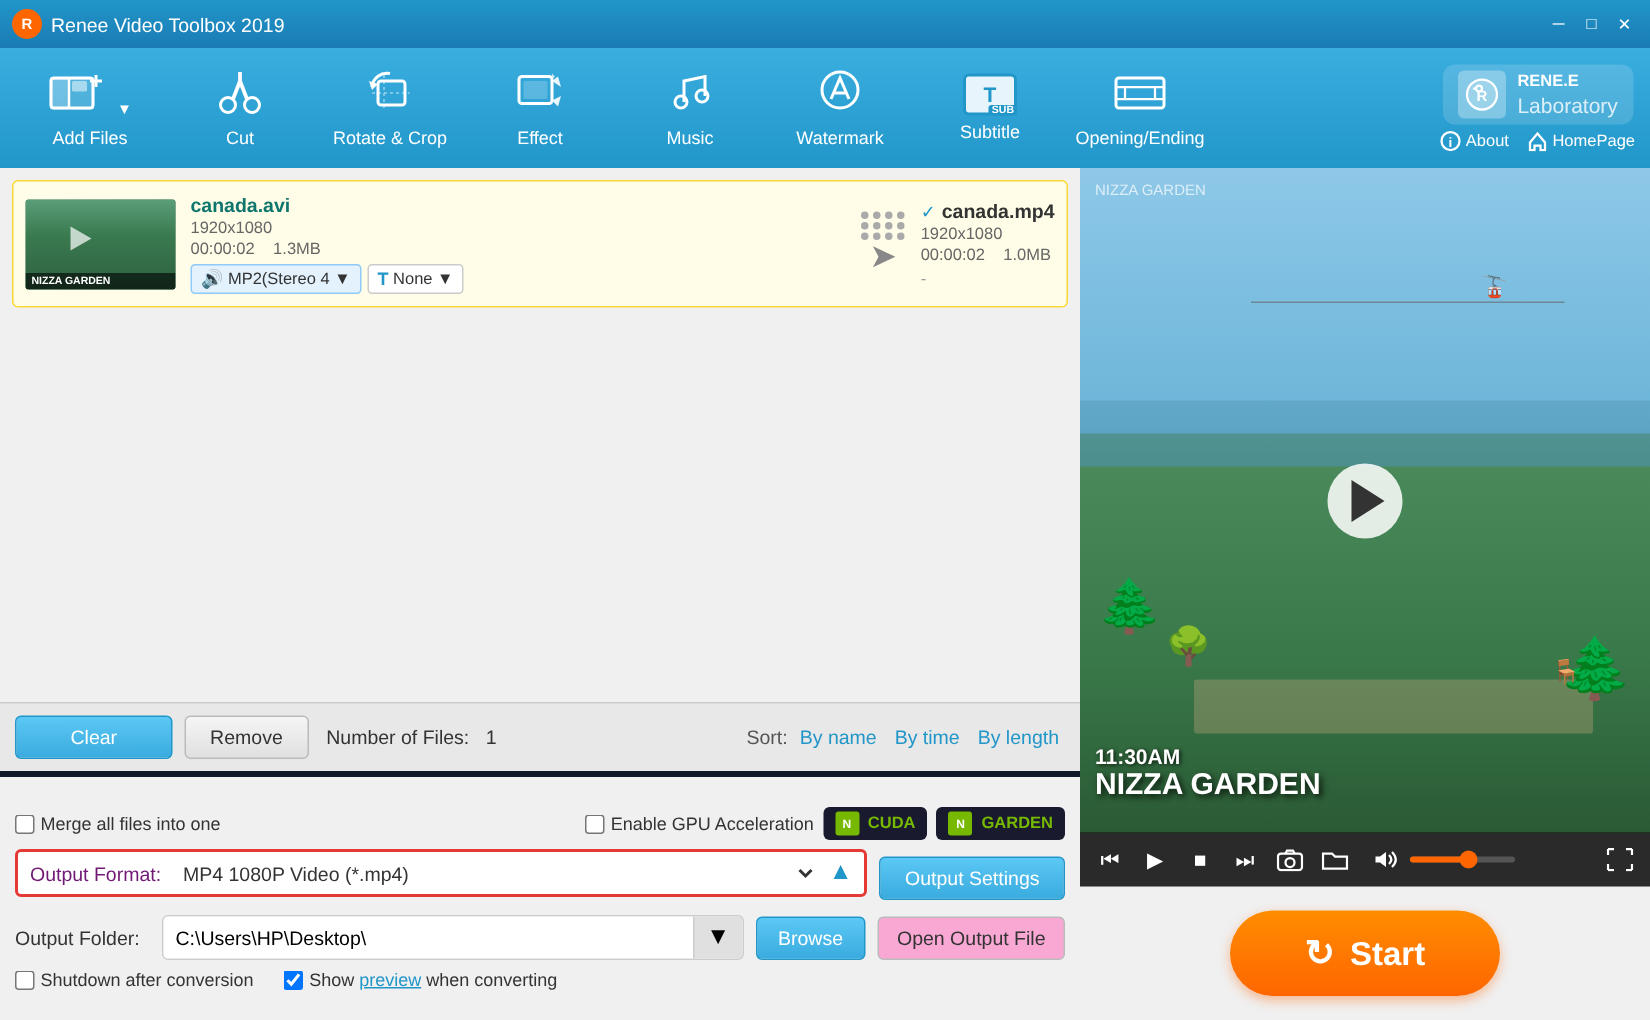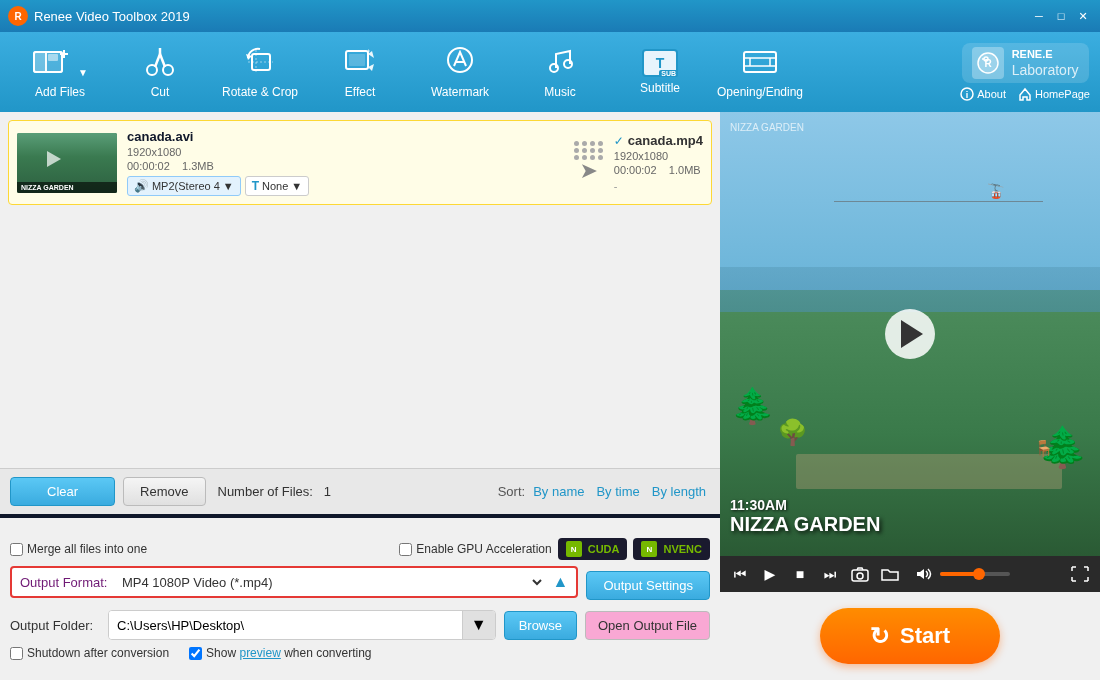--- a/index.html
+++ b/index.html
@@ -388,16 +388,6 @@
 
   <div class="toolbar-item">
     <div class="icon-area">
-      <svg width="36" height="30" viewBox="0 0 36 30">
-        <circle cx="18" cy="14" r="12" fill="none" stroke="white" stroke-width="2"></circle>
-        <path d="M12,20 L18,6 L24,20 M14,16 L22,16" fill="none" stroke="white" stroke-width="2"></path>
-      </svg>
-    </div>
-    <span class="label">Watermark</span>
-  </div>
-
-  <div class="toolbar-item">
-    <div class="icon-area">
       <svg width="32" height="30" viewBox="0 0 32 30">
         <path d="M12,22 L12,8 L26,5 L26,18" fill="none" stroke="white" stroke-width="2"></path>
         <circle cx="10" cy="22" r="4" fill="none" stroke="white" stroke-width="2"></circle>
@@ -405,6 +395,16 @@
       </svg>
     </div>
     <span class="label">Music</span>
+  </div>
+
+  <div class="toolbar-item">
+    <div class="icon-area">
+      <svg width="36" height="30" viewBox="0 0 36 30">
+        <circle cx="18" cy="14" r="12" fill="none" stroke="white" stroke-width="2"></circle>
+        <path d="M12,20 L18,6 L24,20 M14,16 L22,16" fill="none" stroke="white" stroke-width="2"></path>
+      </svg>
+    </div>
+    <span class="label">Watermark</span>
   </div>
 
   <div class="toolbar-item">

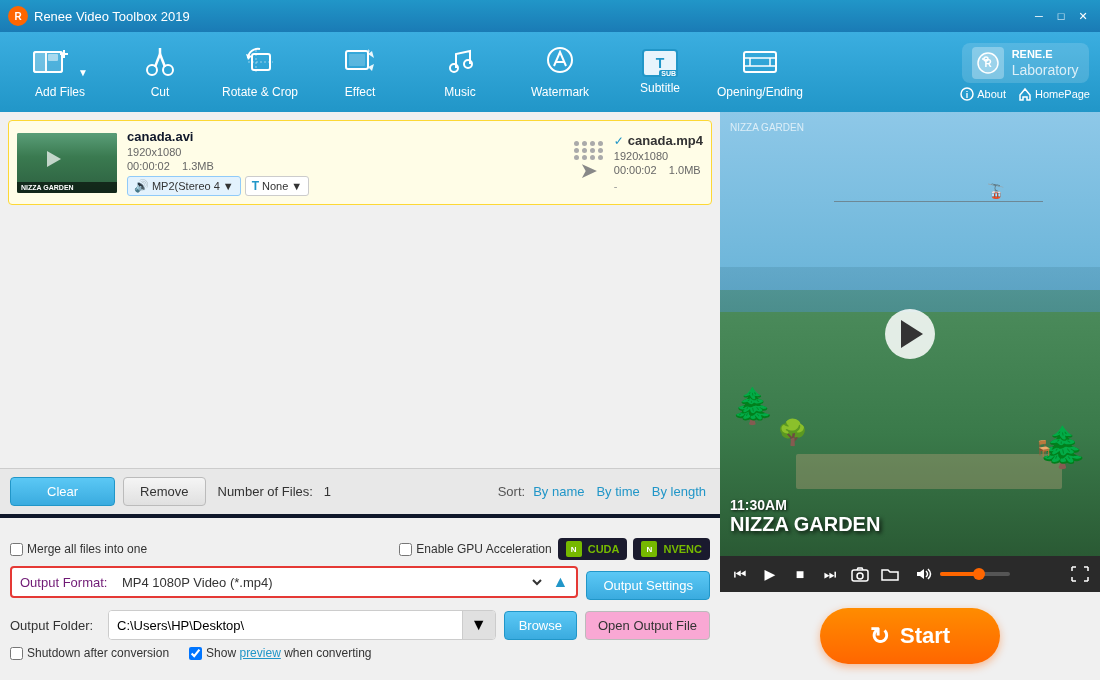--- a/index.html
+++ b/index.html
@@ -87,7 +87,7 @@
       border-radius: 2px; overflow: hidden; position: relative; flex-shrink: 0;
     }
     .file-info { flex: 1; }
-    .file-name { font-size: 13px; font-weight: 600; color: #0f172a; }
+    .file-name { font-size: 13px; font-weight: 600; color: #0f766e; }
     .file-meta { font-size: 11px; color: #666; margin-top: 2px; }
     .file-controls { display: flex; gap: 4px; margin-top: 4px; }
     .audio-select {

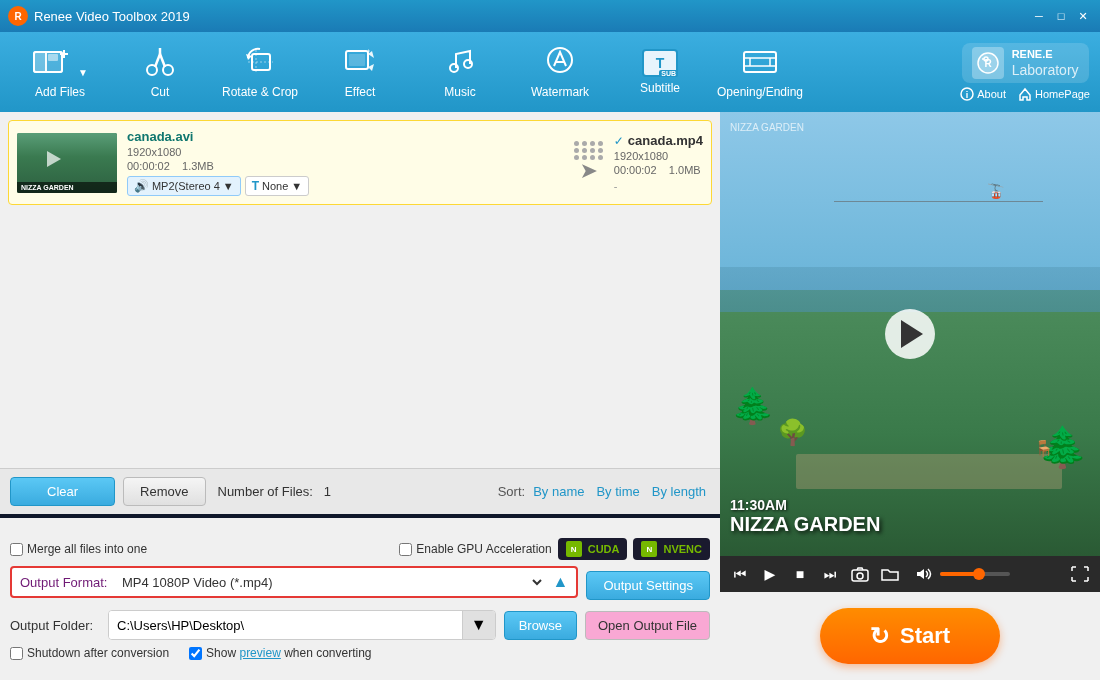--- a/index.html
+++ b/index.html
@@ -571,7 +571,7 @@
           </div>
           <div class="gpu-badge nvenc">
             <div class="nvidia-icon">N</div>
-            <span>NVENC</span>
+            <span>GARDEN</span>
           </div>
         </div>
       </div>

